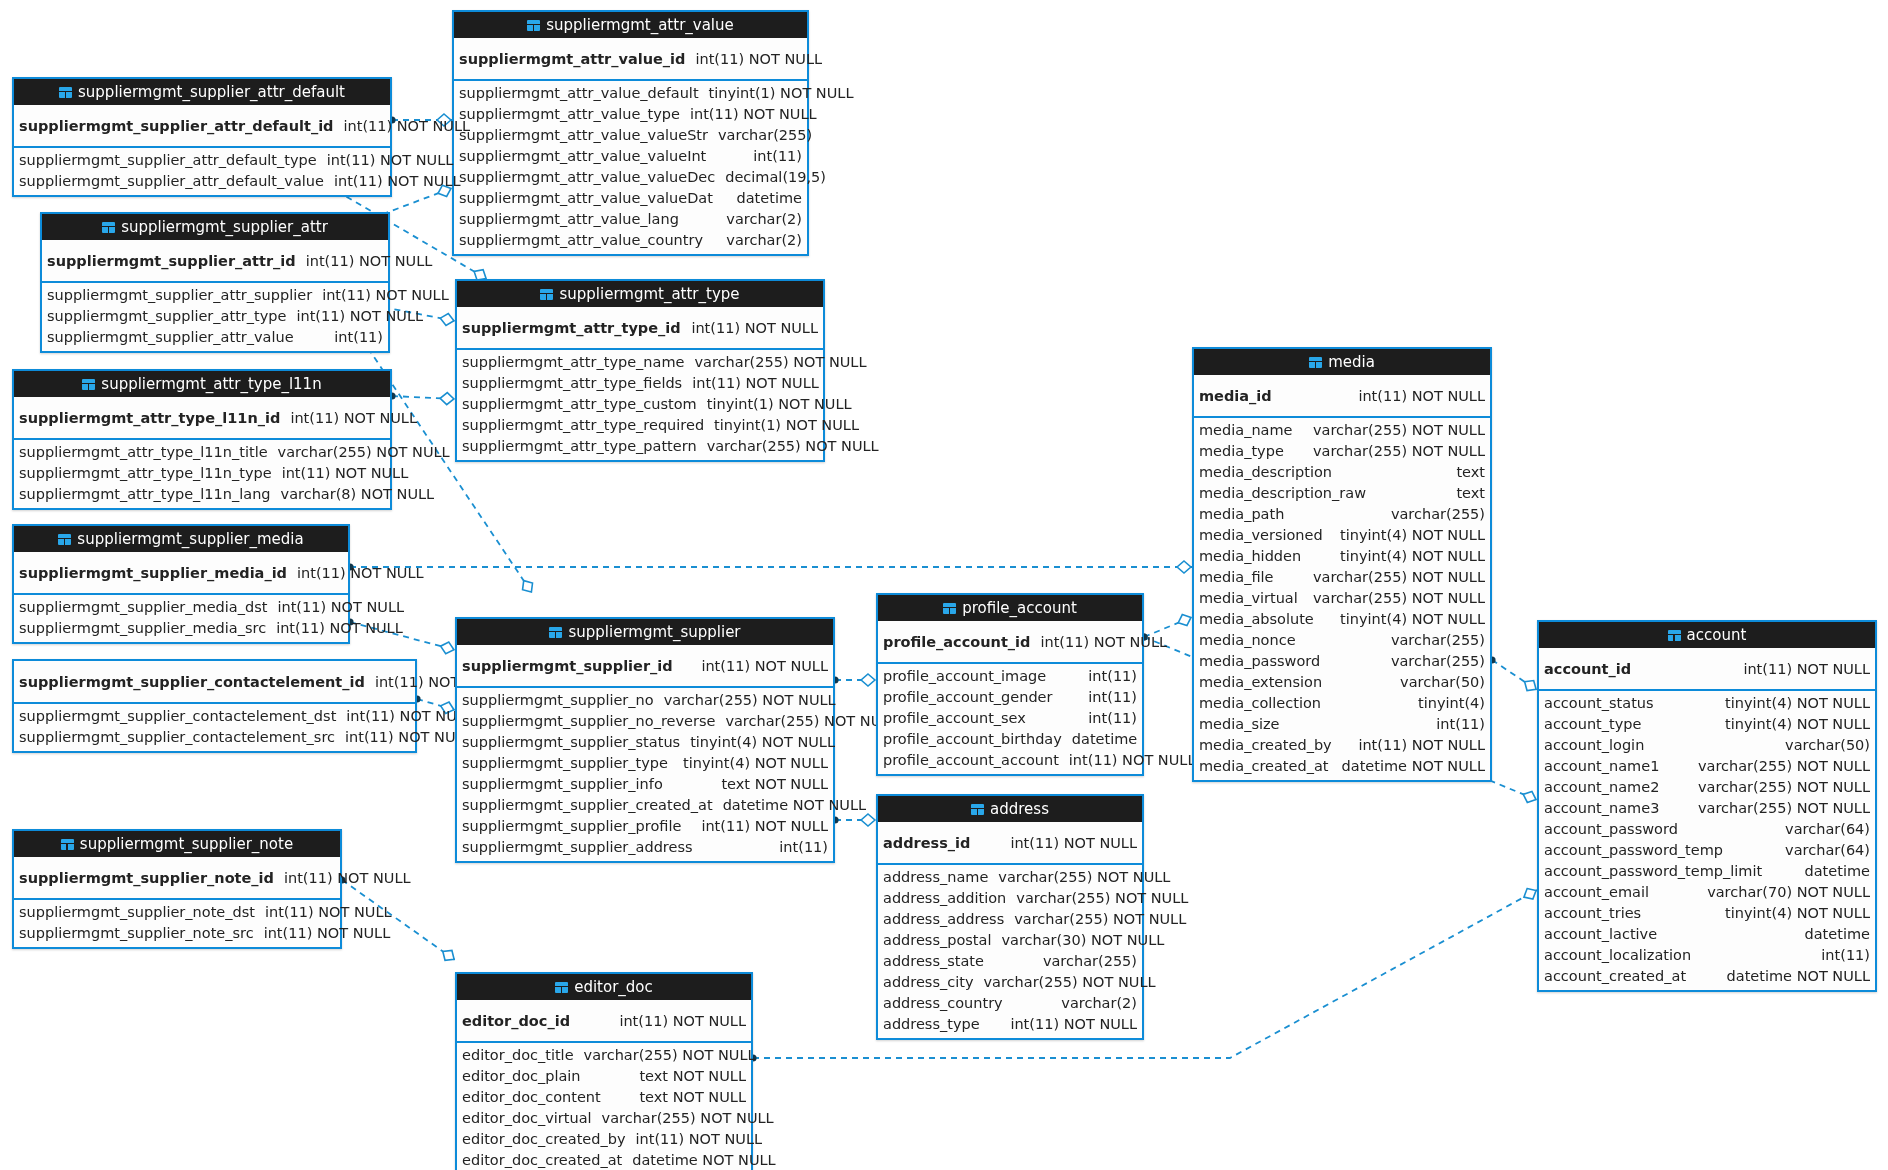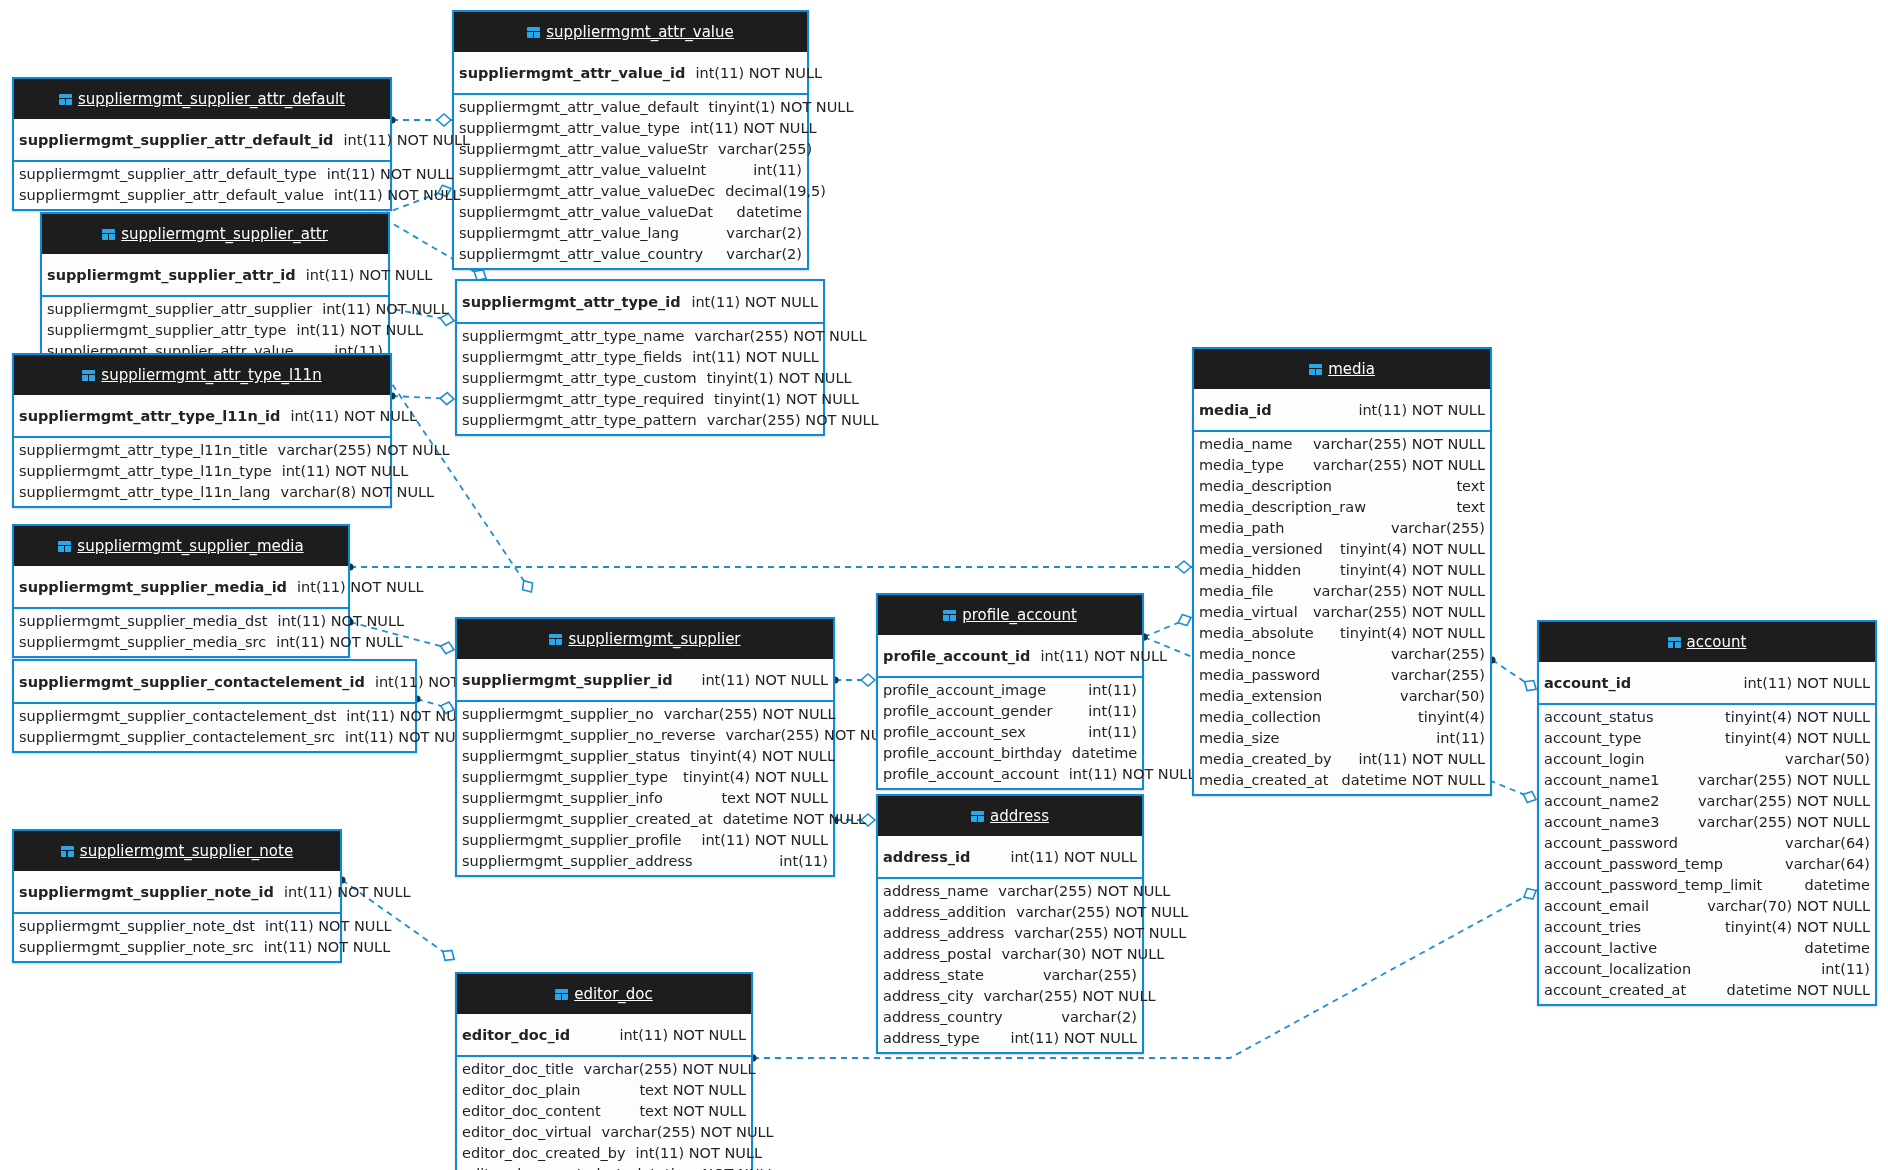--- a/index.html
+++ b/index.html
@@ -22,14 +22,13 @@
     background:#1d1d1d;
     color:#ffffff;
     font-size:15px;
-    height:40px;
+    height:26px;
     line-height:26px;
     text-align:center;
     white-space:nowrap;
     display:flex;align-items:center;justify-content:center;gap:6px;
     padding:0 6px;
     box-sizing:border-box;
-    text-decoration:underline;
   }
   .tbl-icon{
     display:inline-block;width:13px;height:11px;position:relative;flex:0 0 auto;

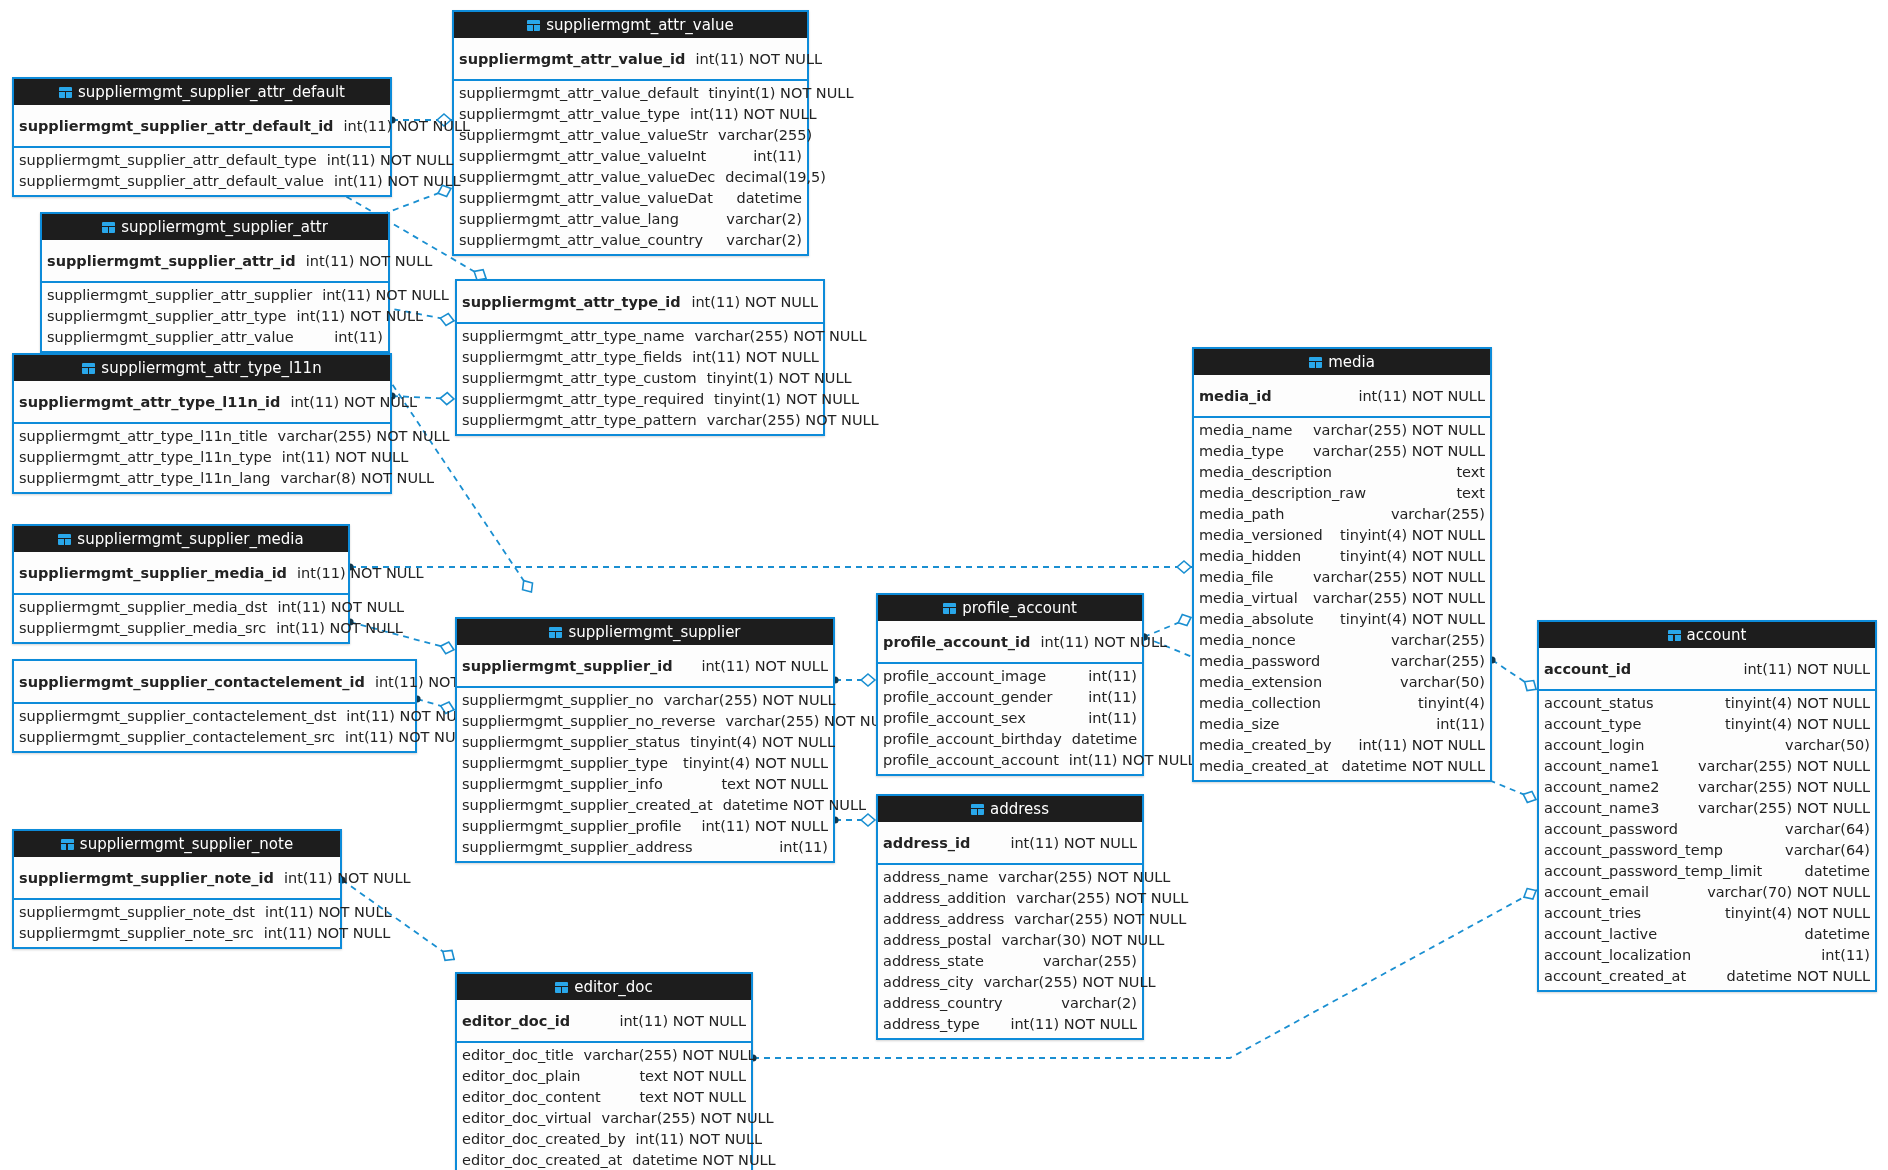--- a/index.html
+++ b/index.html
@@ -294,6 +294,10 @@
       </div>
     </div>
     <div class="table" style="left: 455px; top: 279px; width: 370px;">
+      <div class="tbl-title">
+        <span class="tbl-icon"></span>
+        <span>suppliermgmt_attr_type</span>
+      </div>
       <div class="pk-row">
         <div class="row">
           <span class="col-name">suppliermgmt_attr_type_id</span>

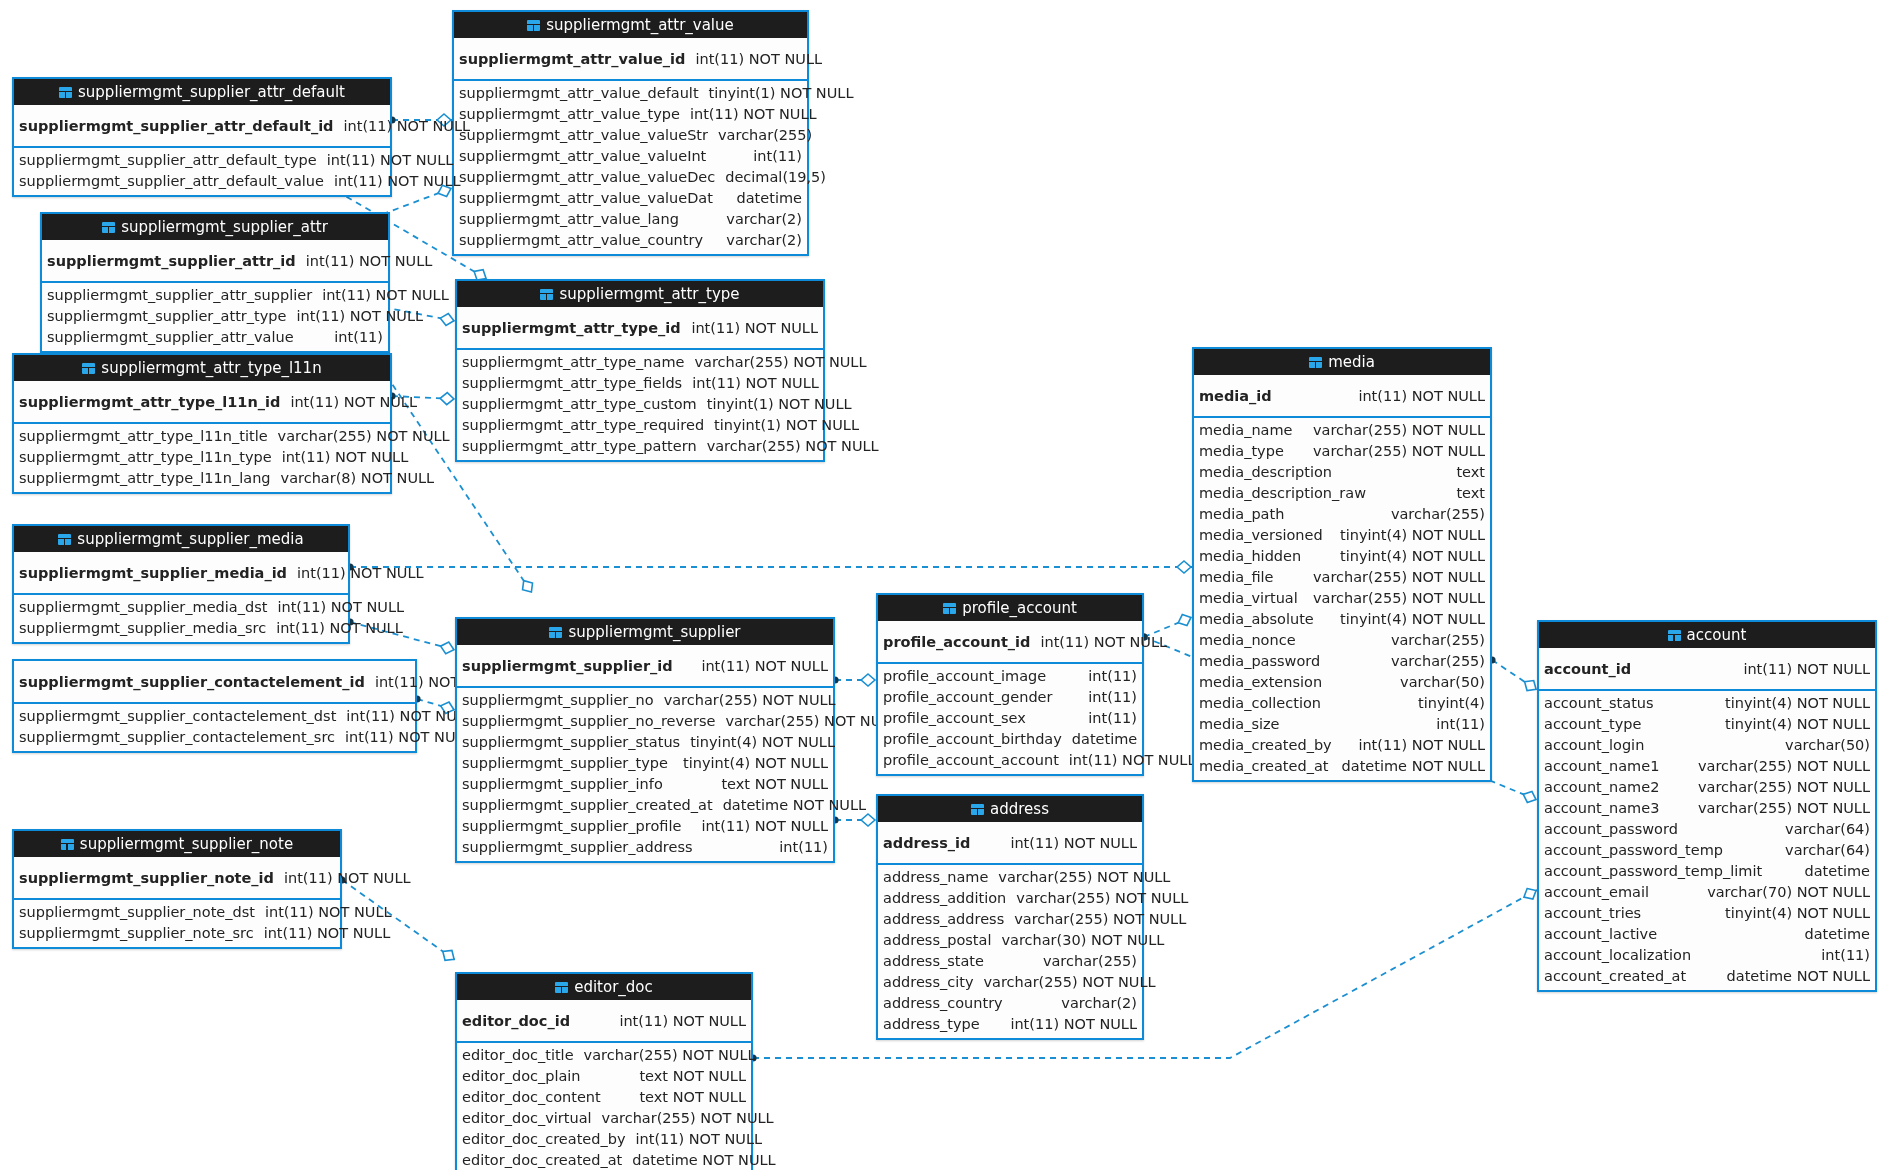--- a/index.html
+++ b/index.html
@@ -205,7 +205,7 @@
         </div>
       </div>
     </div>
-    <div class="table" style="left: 12px; top: 353px; width: 380px;">
+    <div class="table" style="left: 12px; top: 369px; width: 380px;">
       <div class="tbl-title">
         <span class="tbl-icon"></span>
         <span>suppliermgmt_attr_type_l11n</span>

